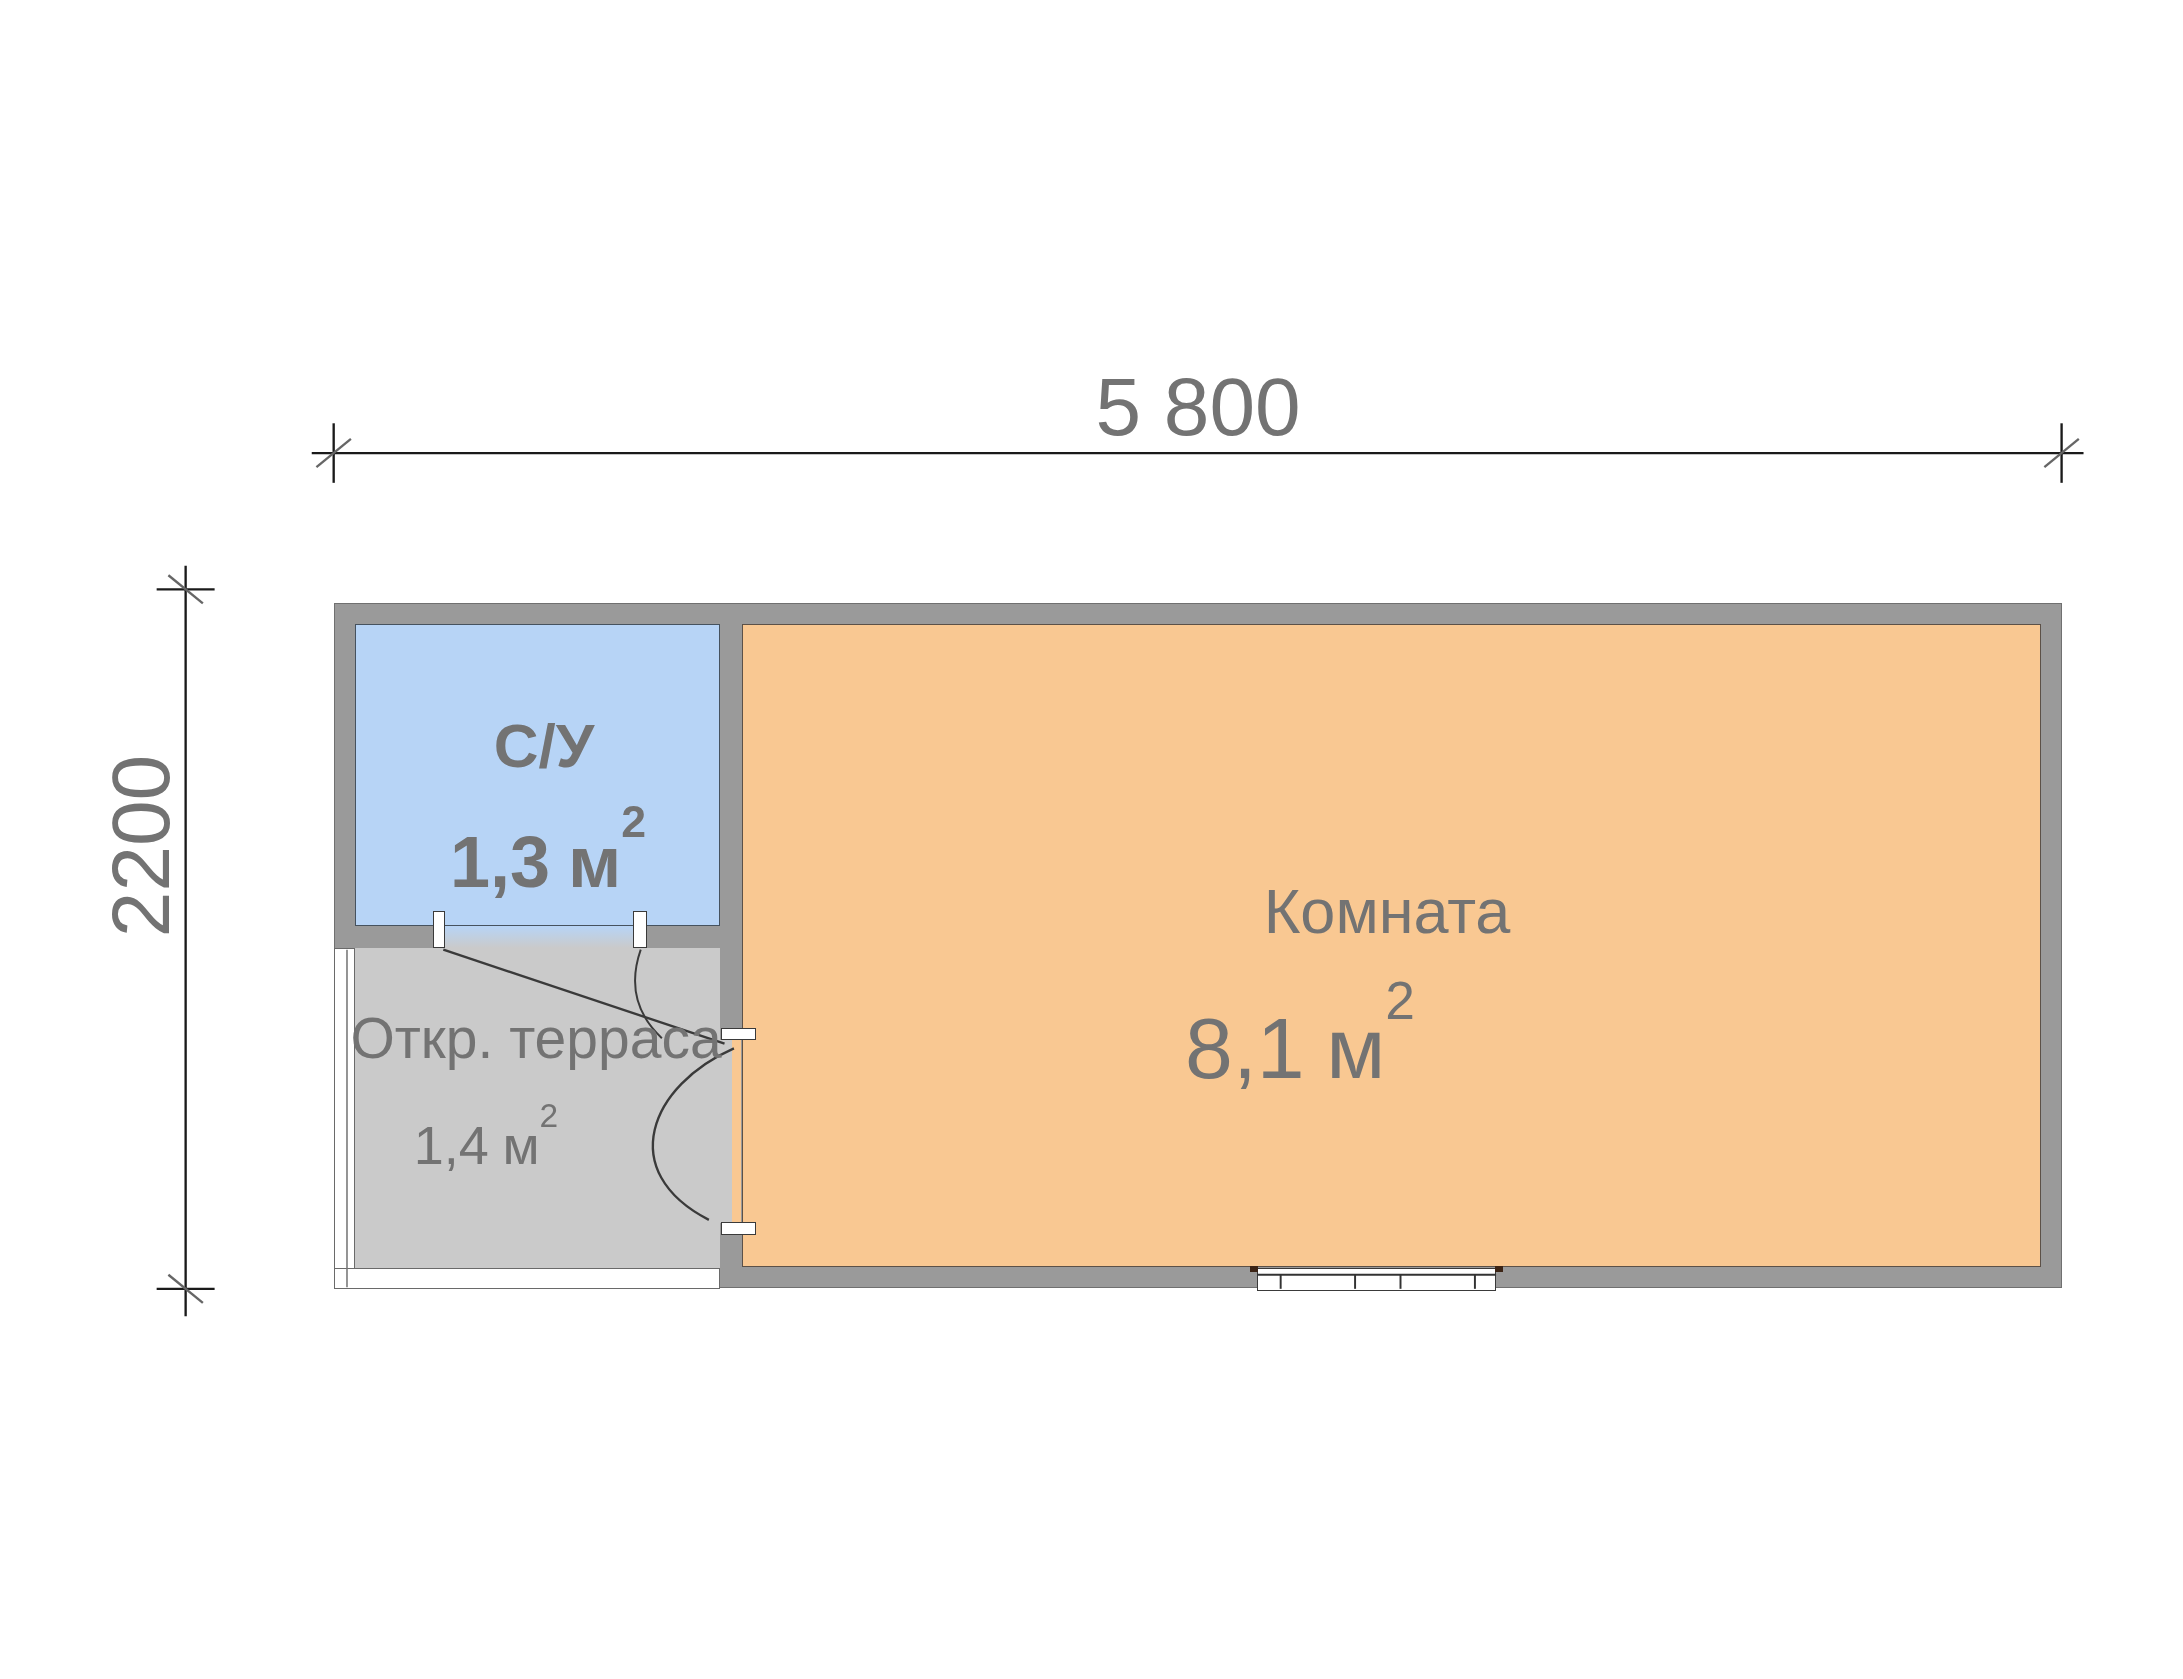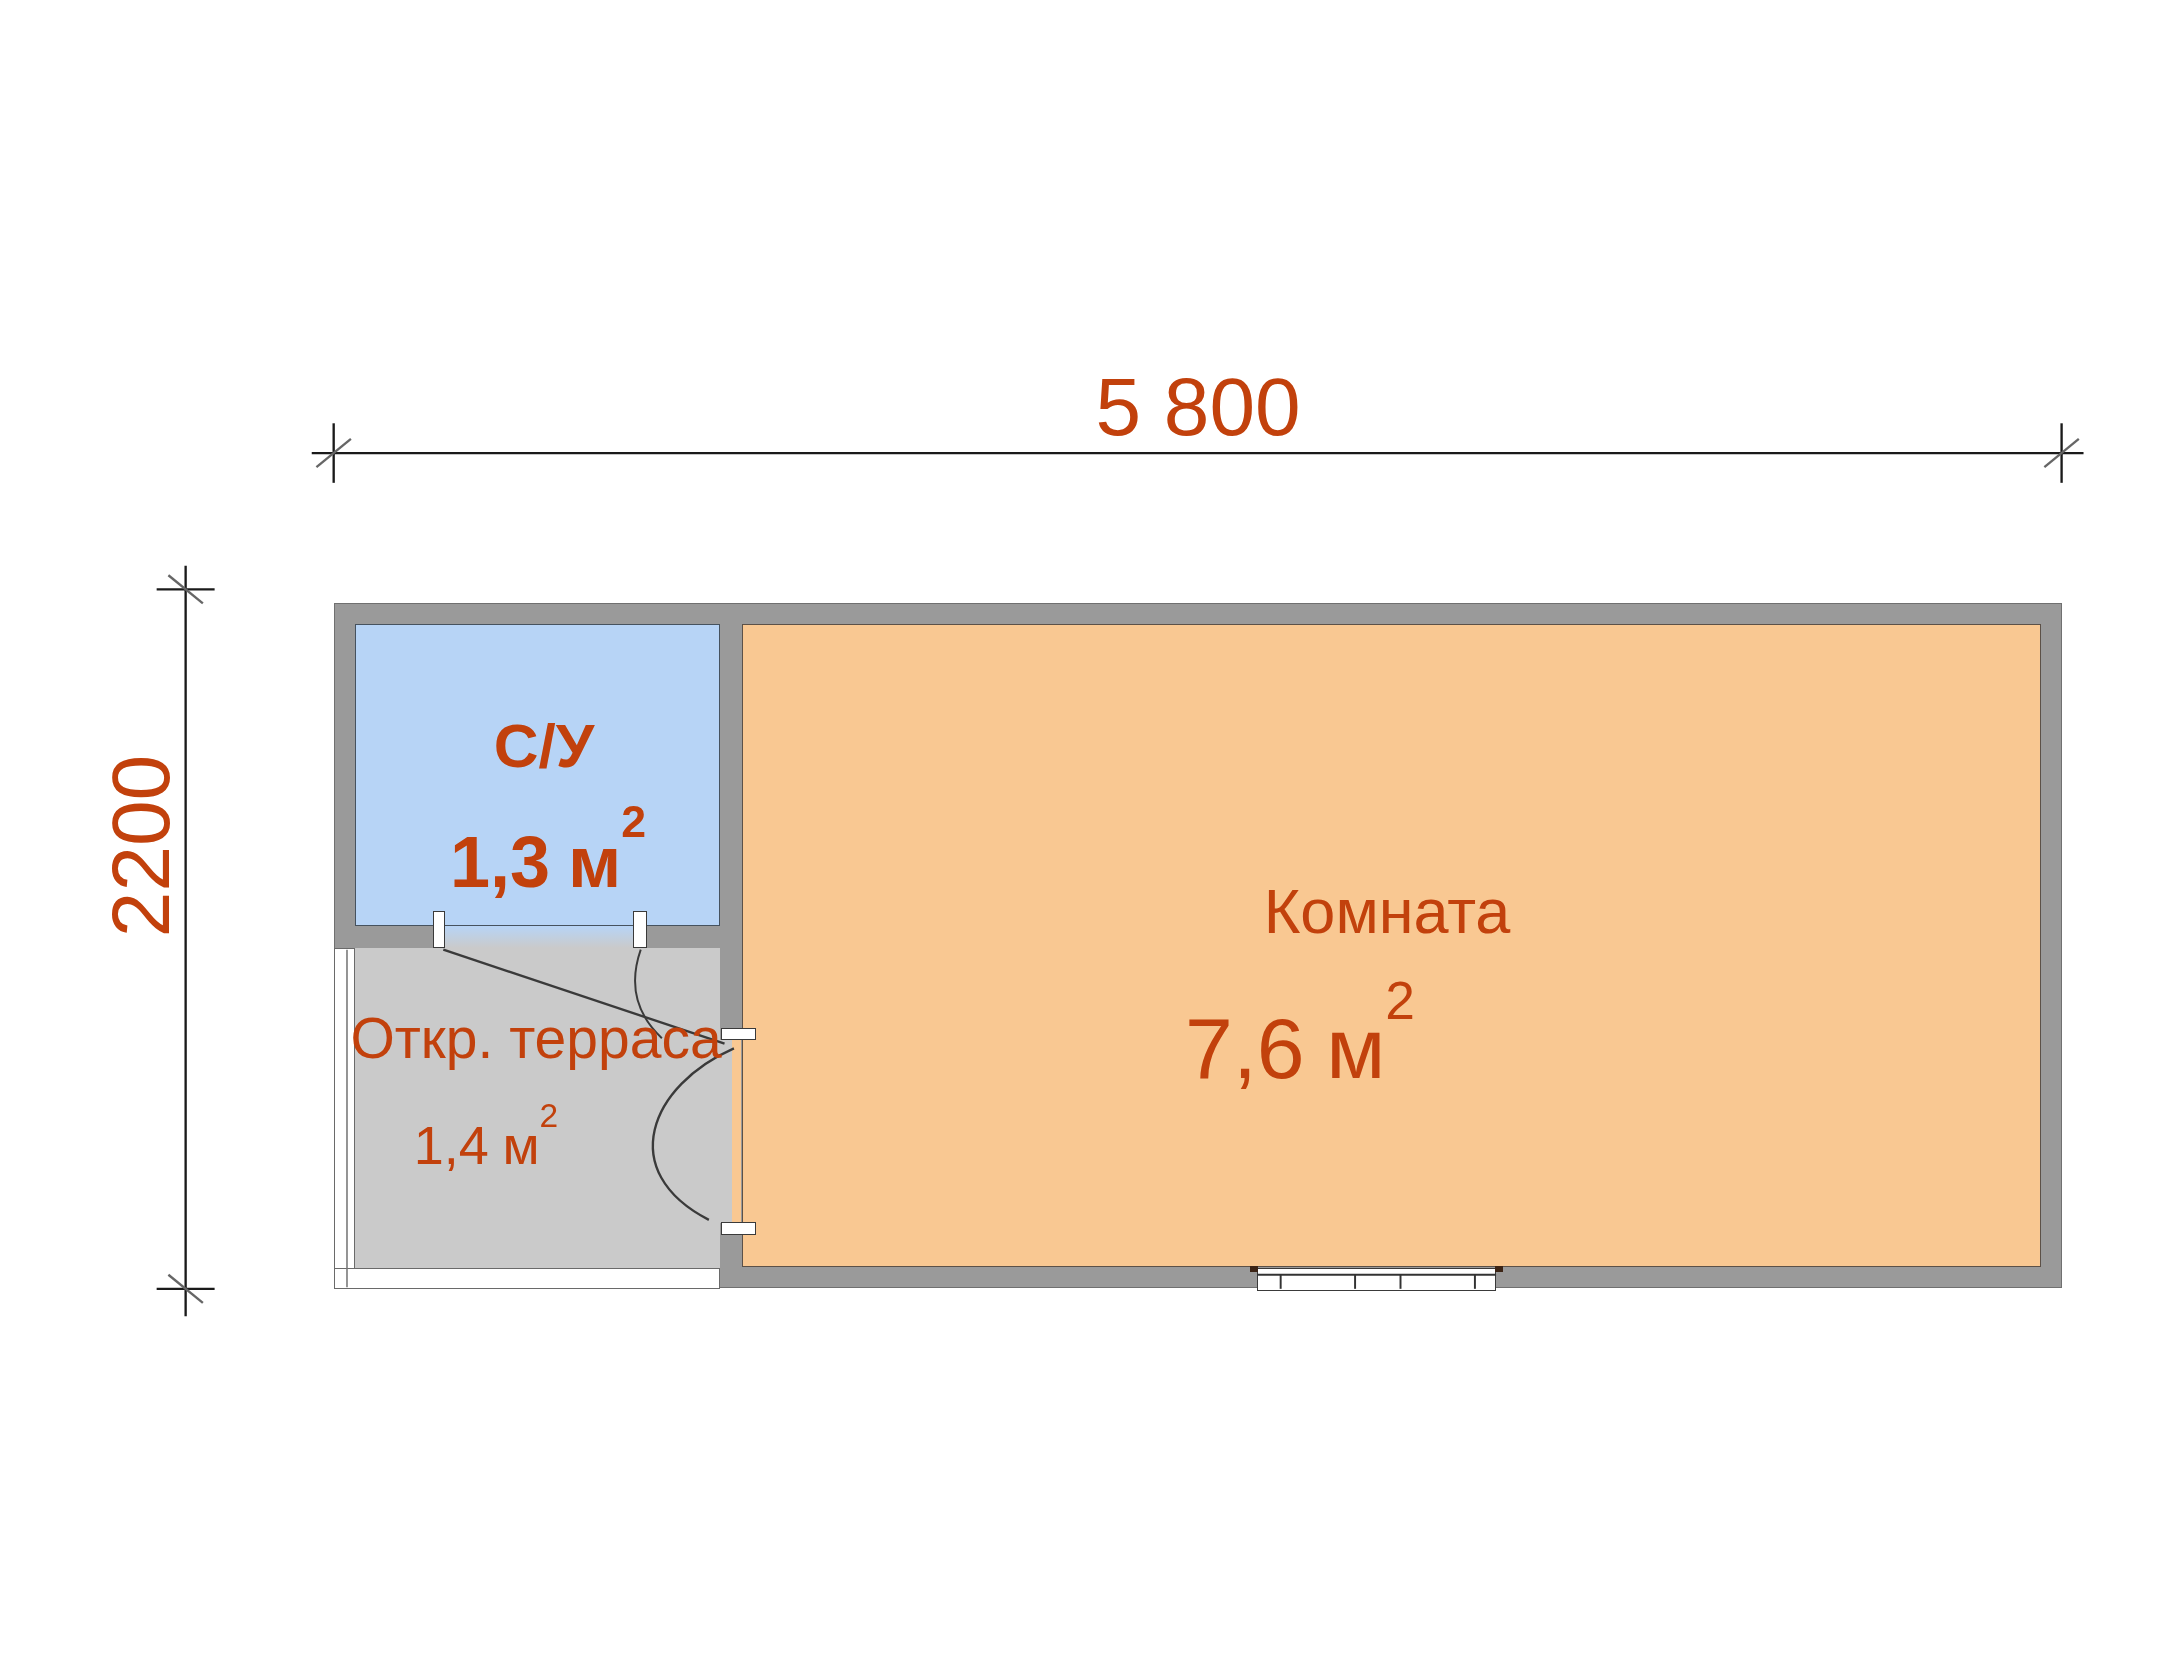--- a/index.html
+++ b/index.html
@@ -4,7 +4,7 @@
 <style>
   html,body{margin:0;padding:0;background:#ffffff;}
   .canvas{position:relative;width:2183px;height:1680px;background:#ffffff;overflow:hidden;
-          font-family:"Liberation Sans","DejaVu Sans",sans-serif;color:#c2410c;}
+          font-family:"Liberation Sans","DejaVu Sans",sans-serif;color:#737373;}
   .abs{position:absolute;box-sizing:border-box;}
   
   .building-wall{background:#9a9a9a;border:1.6px solid #707070;}

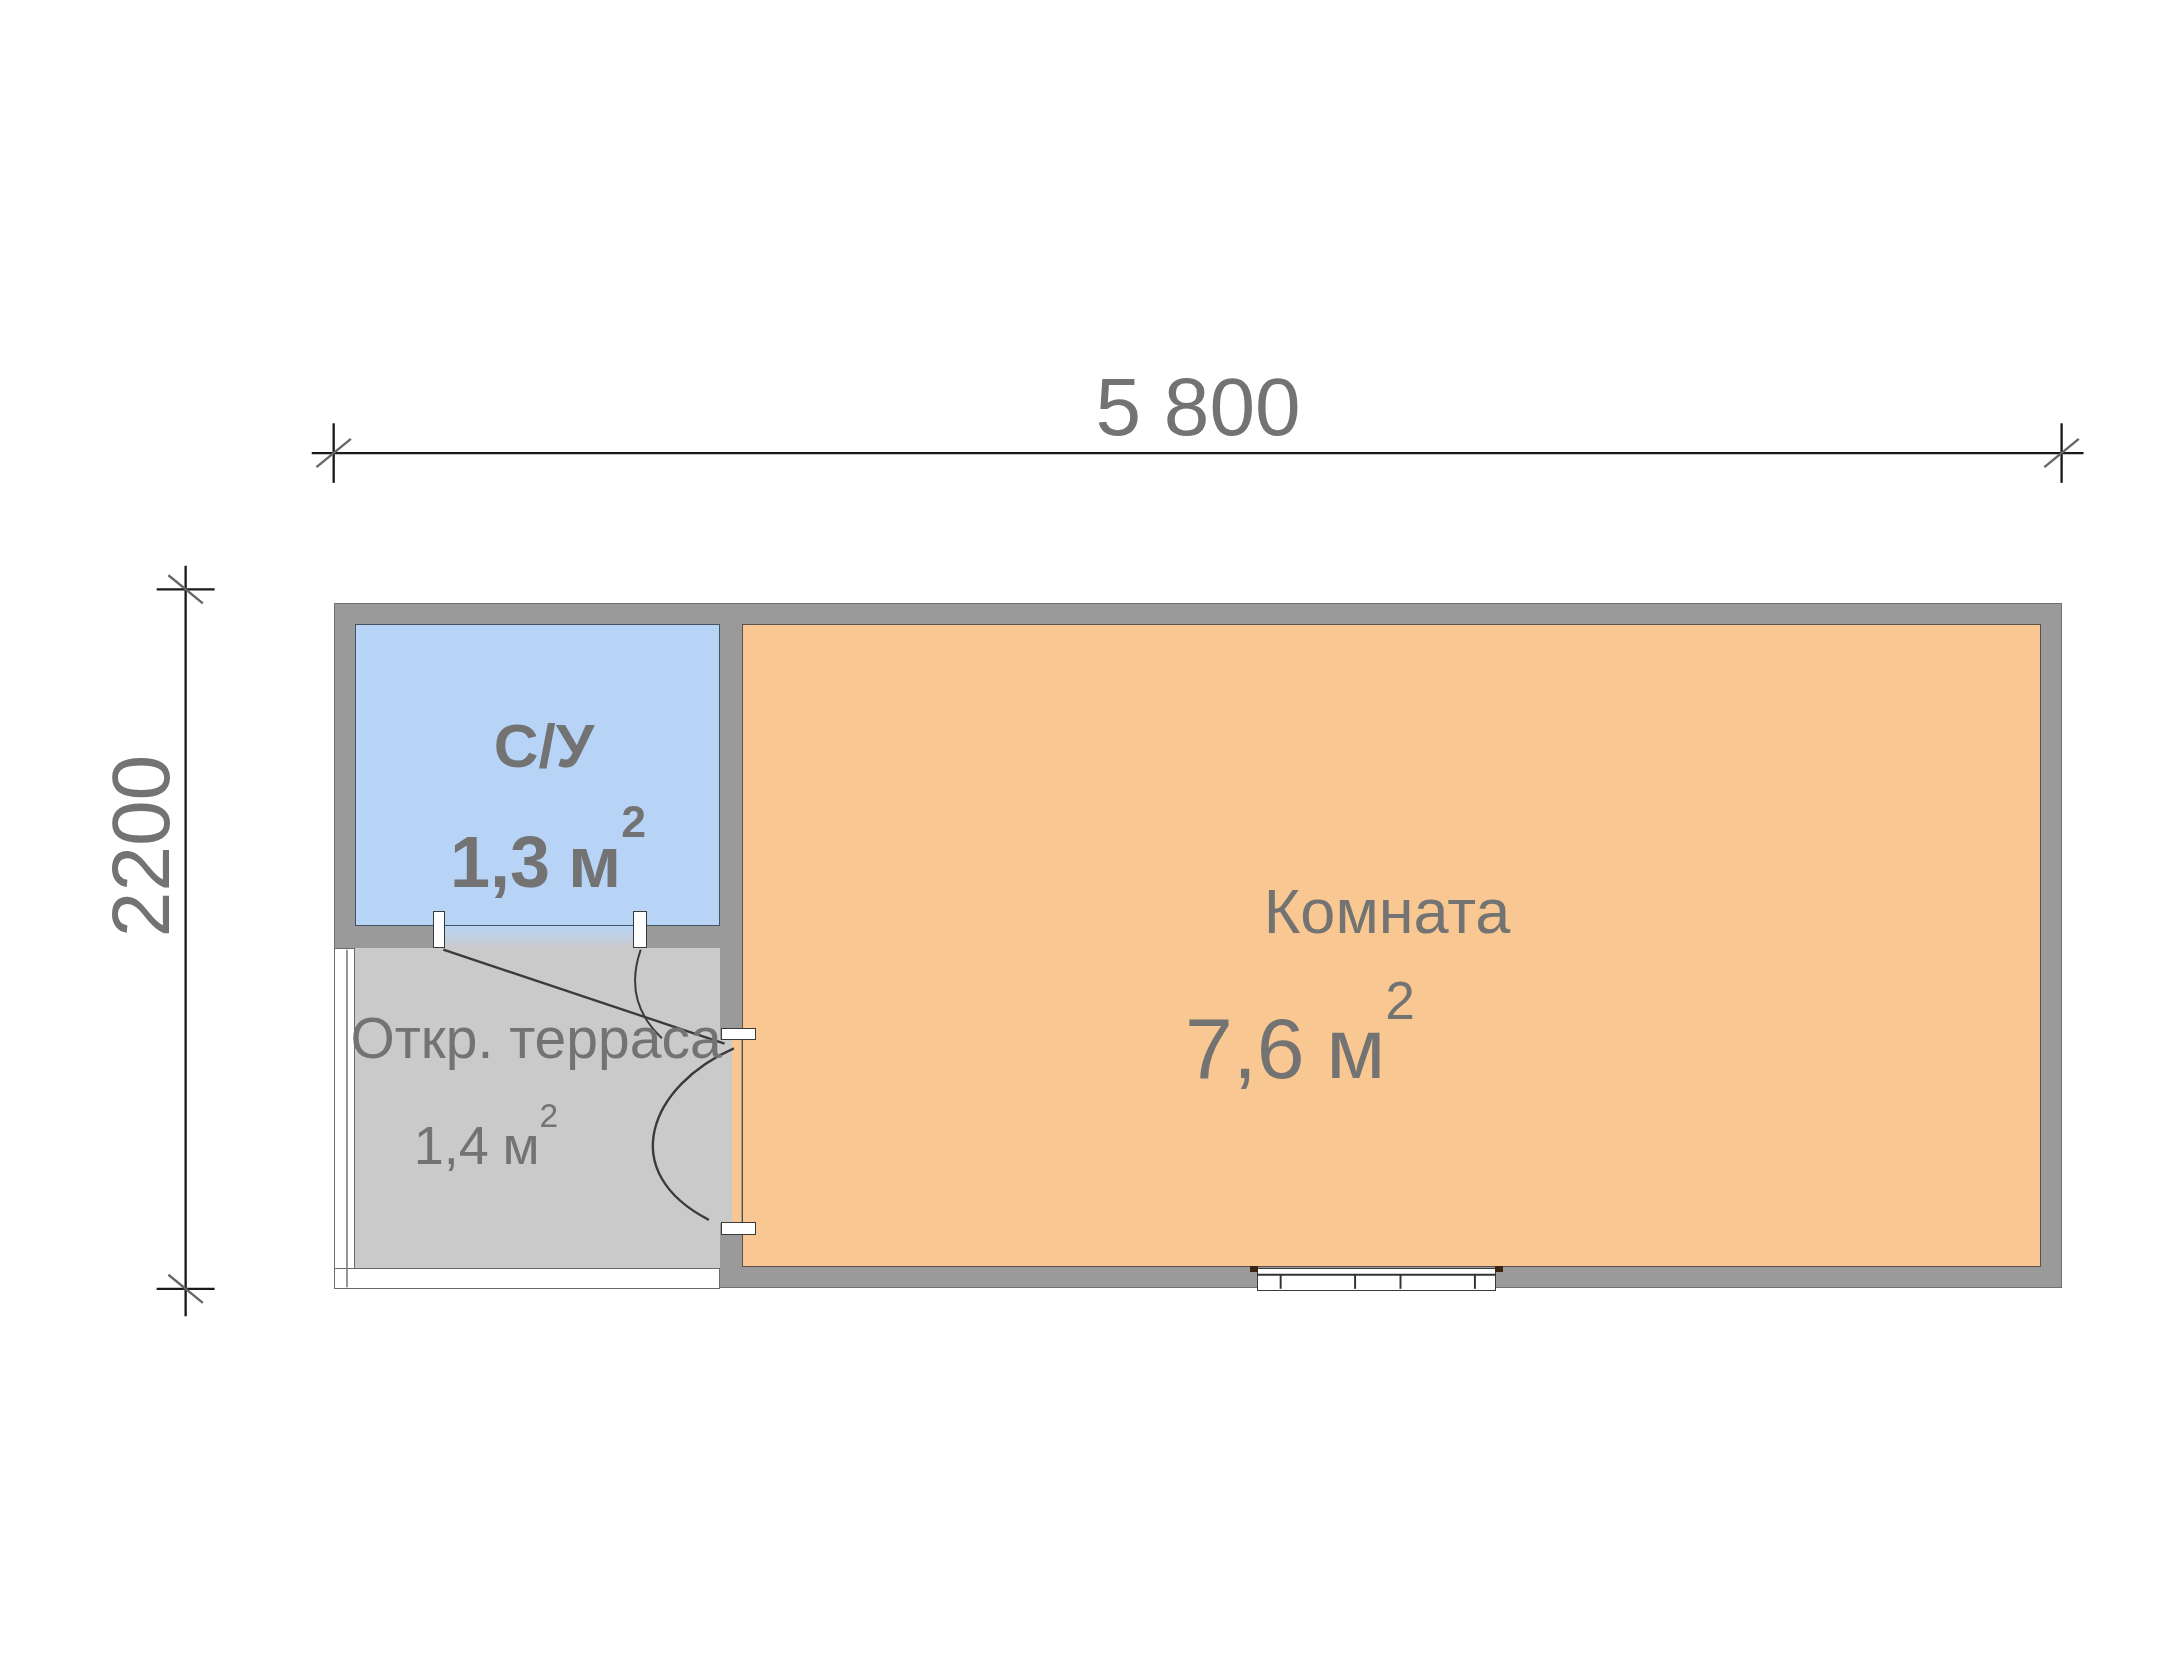--- a/index.html
+++ b/index.html
@@ -112,7 +112,7 @@
 
   <div class="label room-name-main" style="left:1387px;top:911px;">Комната</div>
   <div class="label room-area-main" style="left:1300px;top:1048px;">
-    <span>7,6</span><span class="unit">м</span><sup class="sq">2</sup>
+    <span>8,1</span><span class="unit">м</span><sup class="sq">2</sup>
   </div>
 
 </div>

